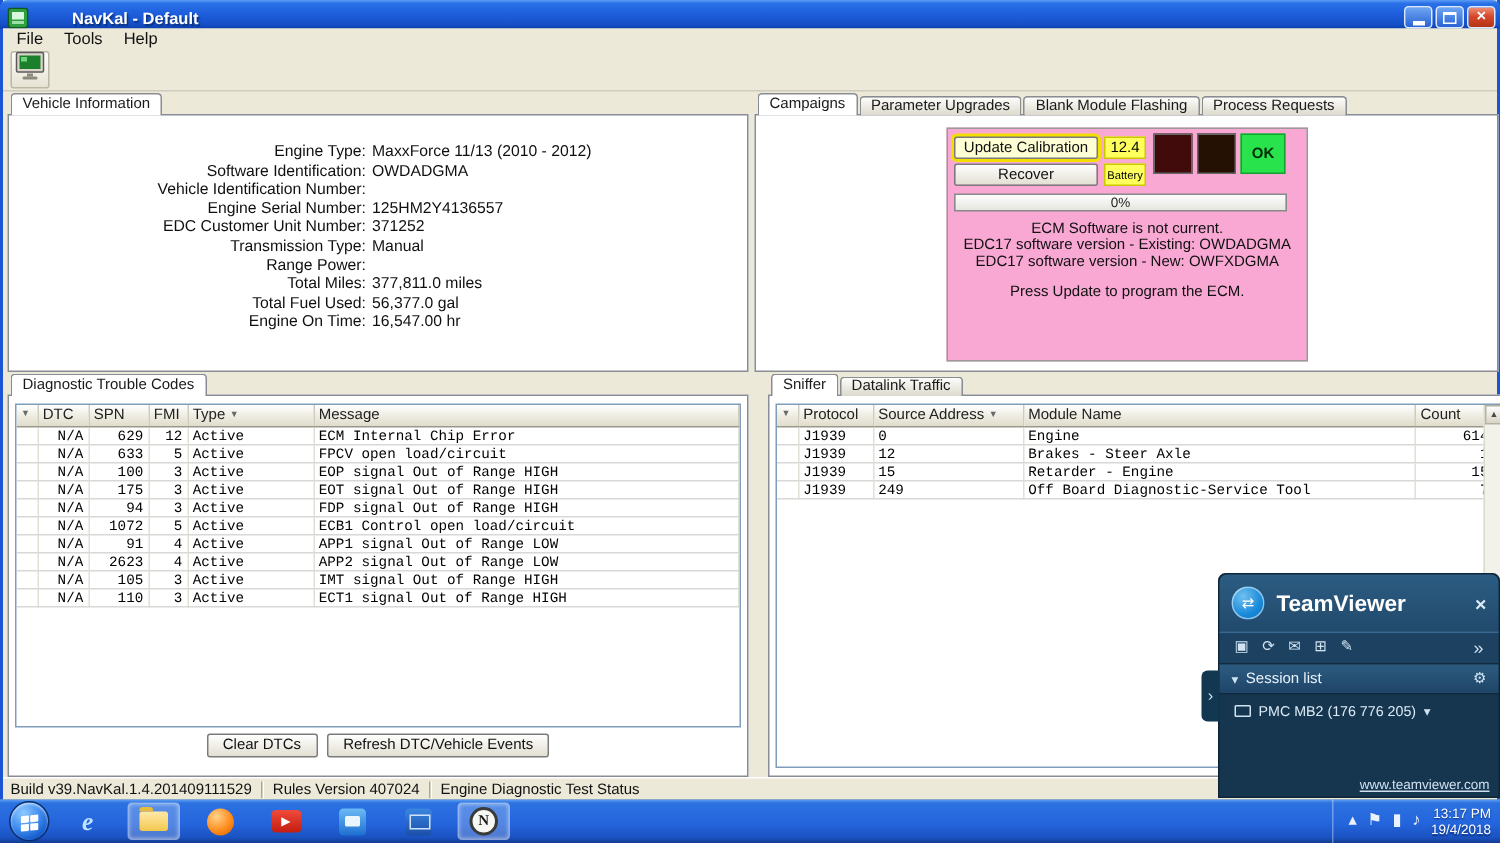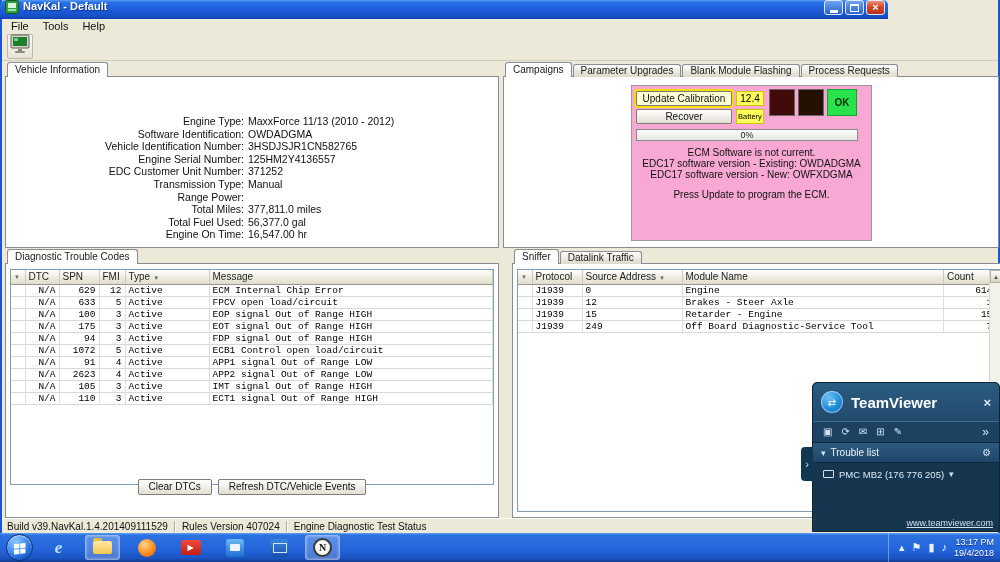--- a/index.html
+++ b/index.html
@@ -10,9 +10,9 @@
   
   .xp-window { position:absolute; left:0; top:0; width:1000px; height:533px;
     background:#ECE9D8; border-left:2px solid #1b55d4; border-right:2px solid #1b55d4; }
-  .titlebar { position:absolute; left:-2px; top:0; width:888px; height:19px;
+  .titlebar { position:absolute; left:-2px; top:0; width:1000px; height:19px;
     background:linear-gradient(180deg,#5a9cf5 0%,#2a71e8 12%,#1f5fdd 45%,#1650c8 85%,#0c3fae 100%);
-    border-radius:5px 5px 0 0; display:flex; align-items:flex-start; padding:0 3px; }
+    border-radius:5px 5px 0 0; display:flex; align-items:flex-end; padding:0 3px;gap:25px; }
   .title-icon { width:14px; height:14px; margin:0 4px 0 2px; display:inline-flex; }
   .title-text { color:#fff; font-size:11px; font-weight:bold; text-shadow:1px 1px 1px #0a2f7a; flex:1; }
   .win-btns { display:flex; gap:2px; }

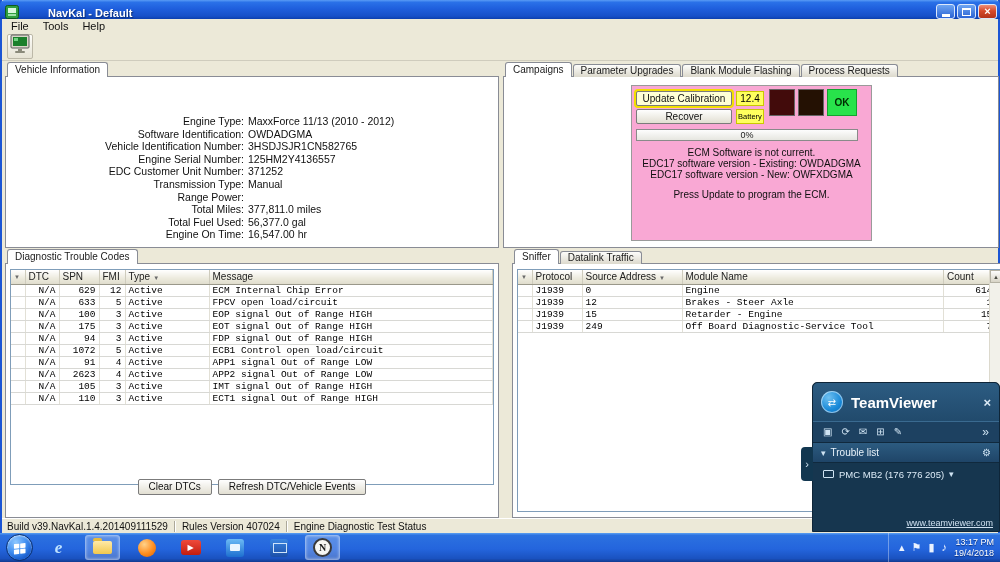--- a/index.html
+++ b/index.html
@@ -45,7 +45,7 @@
   #sniffer-panel { left:510px; top:250px; width:496px; height:268px; }
 
   
-  .vi-fields { padding-top:18px;margin-top:20px; }
+  .vi-fields { padding-top:18px; }
   .vi-row { display:flex; line-height:12.6px; font-size:10.5px; color:#101010; }
   .vi-label { width:242px; text-align:right; padding-right:4px; }
   .vi-value { flex:1; text-align:left; }

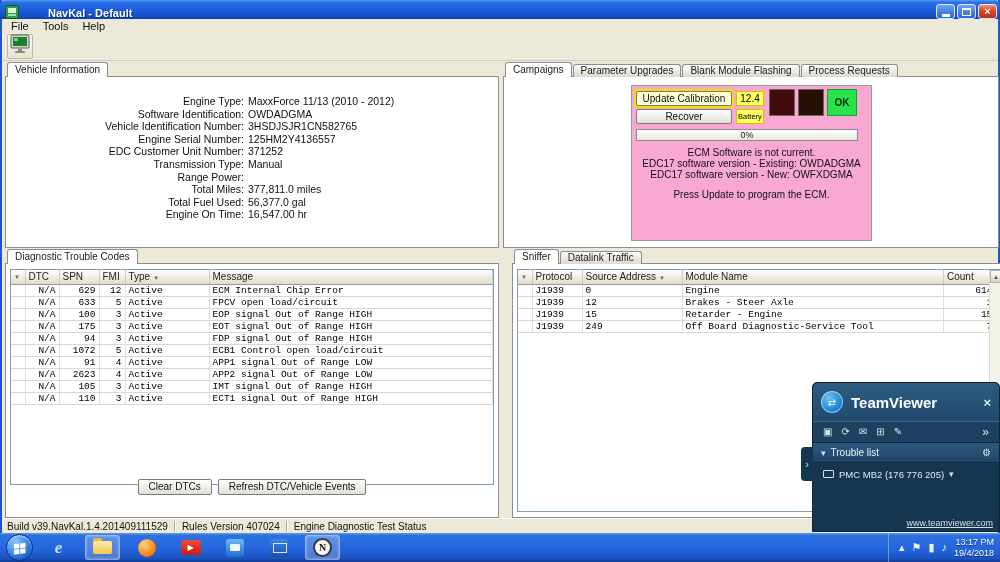--- a/index.html
+++ b/index.html
@@ -207,7 +207,6 @@
             </div>
             <div class="vi-row">
               <div class="vi-label">Vehicle Identification Number:</div>
-              <div class="vi-value">3HSDJSJR1CN582765</div>
             </div>
             <div class="vi-row">
               <div class="vi-label">Engine Serial Number:</div>

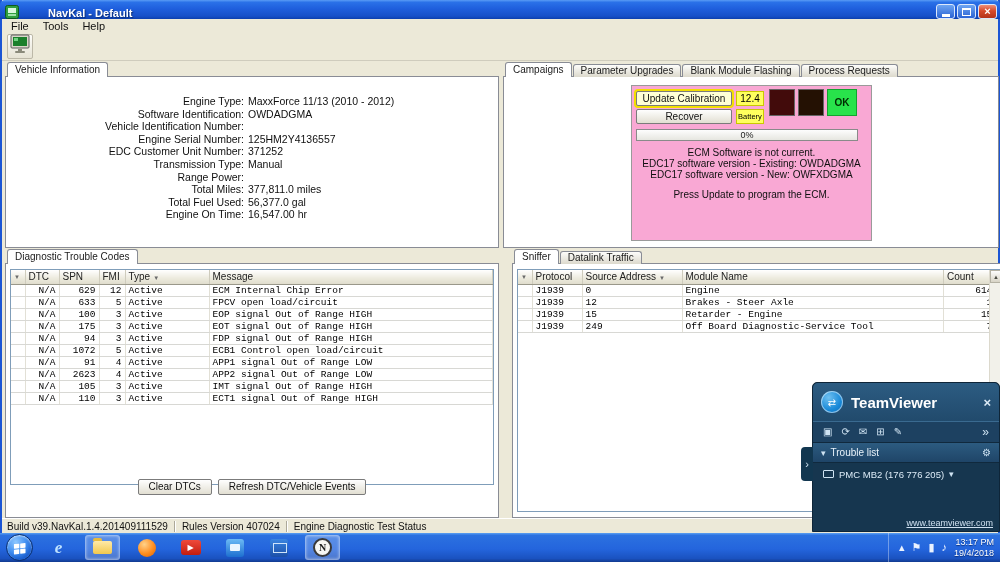--- a/index.html
+++ b/index.html
@@ -519,7 +519,7 @@
       </div>
     <div class="tv-session-header">
       <span class="tv-chevron">▾</span>
-      <span>Trouble list</span>
+      <span>Session list</span>
       <span class="gear tv-icon">⚙</span>
     </div>
     <div class="tv-session-item">

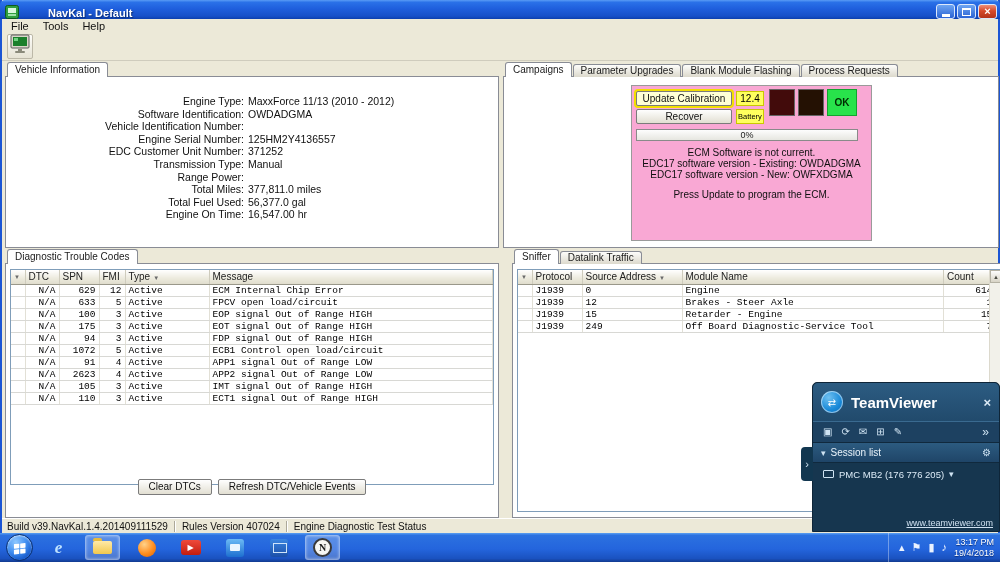--- a/index.html
+++ b/index.html
@@ -87,7 +87,7 @@
     font-size:6px; color:#4a4a42; display:flex; align-items:center; justify-content:center; }
   .vs-up { top:0; } .vs-down { bottom:0; }
 
-  .dtc-buttons { position:absolute; left:0; right:0; bottom:22px; display:flex; justify-content:center; gap:6px;align-items:center; }
+  .dtc-buttons { position:absolute; left:0; right:0; bottom:12px; display:flex; justify-content:center; gap:6px;align-items:center; }
   .dtc-buttons .btn { height:16px; padding:0 10px; }
 
   

